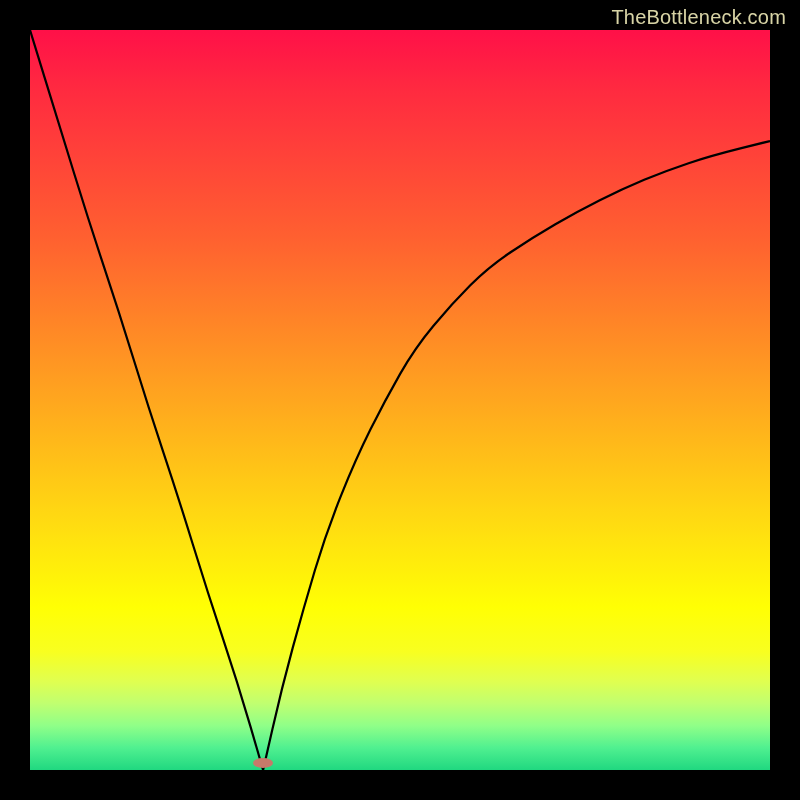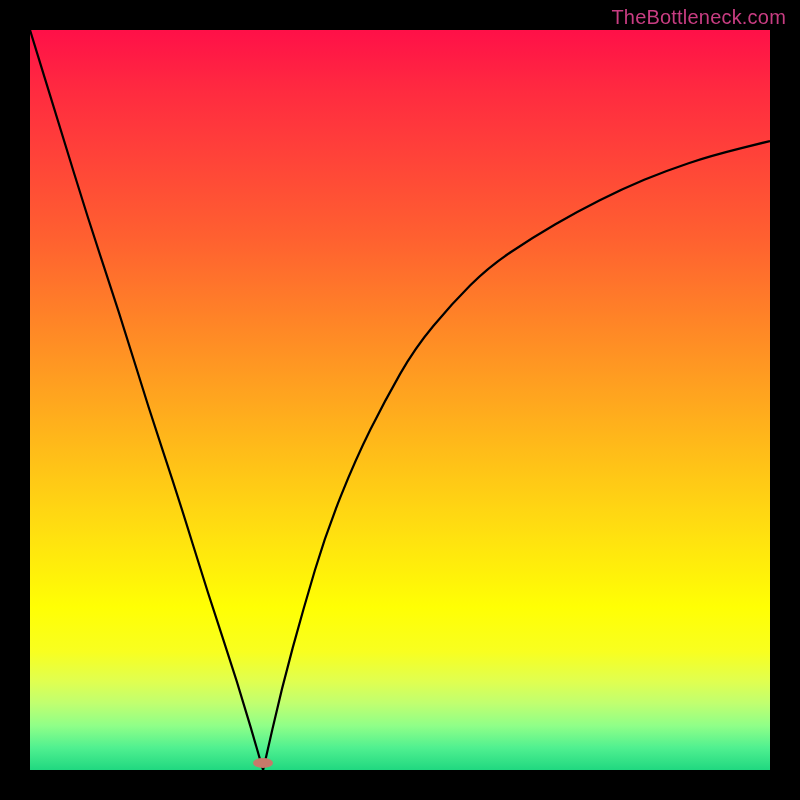--- a/index.html
+++ b/index.html
@@ -56,7 +56,7 @@
     position: absolute;
     top: 6px;
     right: 14px;
-    color: #ec4899;
+    color: #fef9c3;
     font-size: 20px;
     font-weight: 500;
     letter-spacing: 0.2px;

